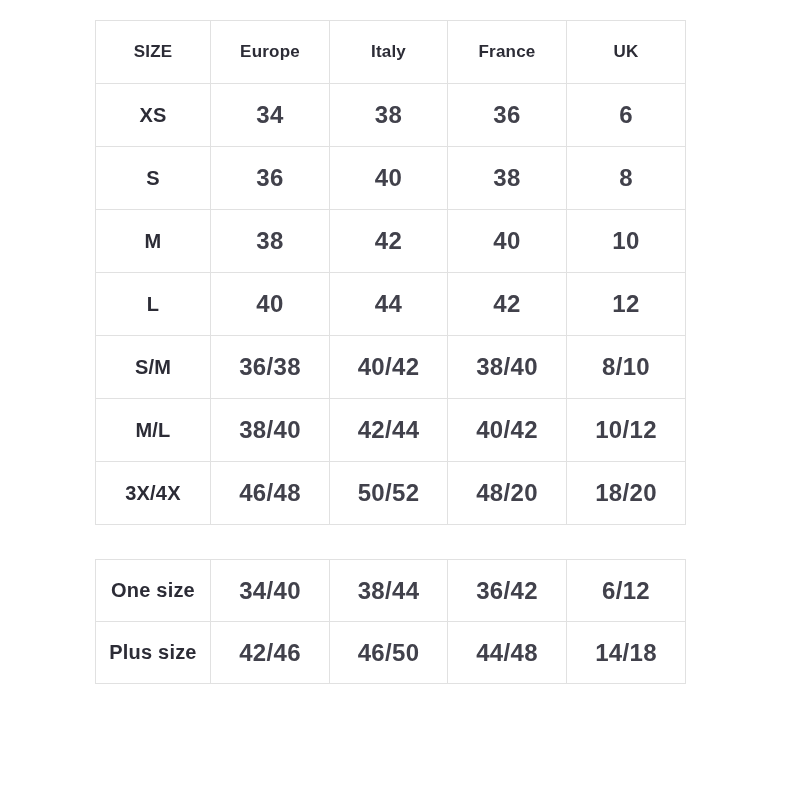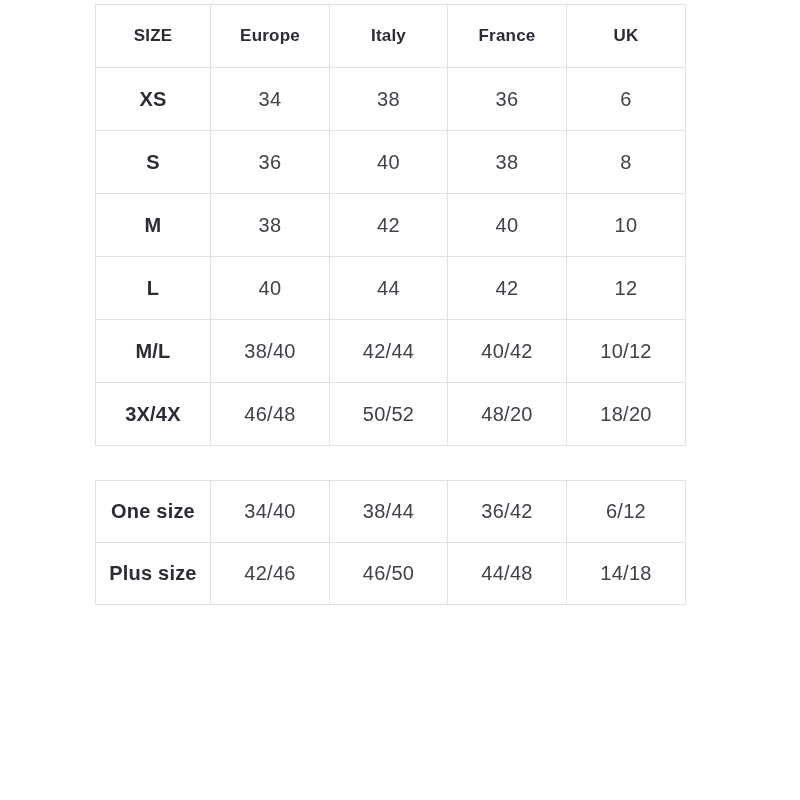--- a/index.html
+++ b/index.html
@@ -24,6 +24,7 @@
       table-layout: fixed;
       width: 590px;
       background: #ffffff;
+      margin-top: 16px;
     }
     table.size-table col.c-size   { width: 115px; }
     table.size-table col.c-europe { width: 119px; }

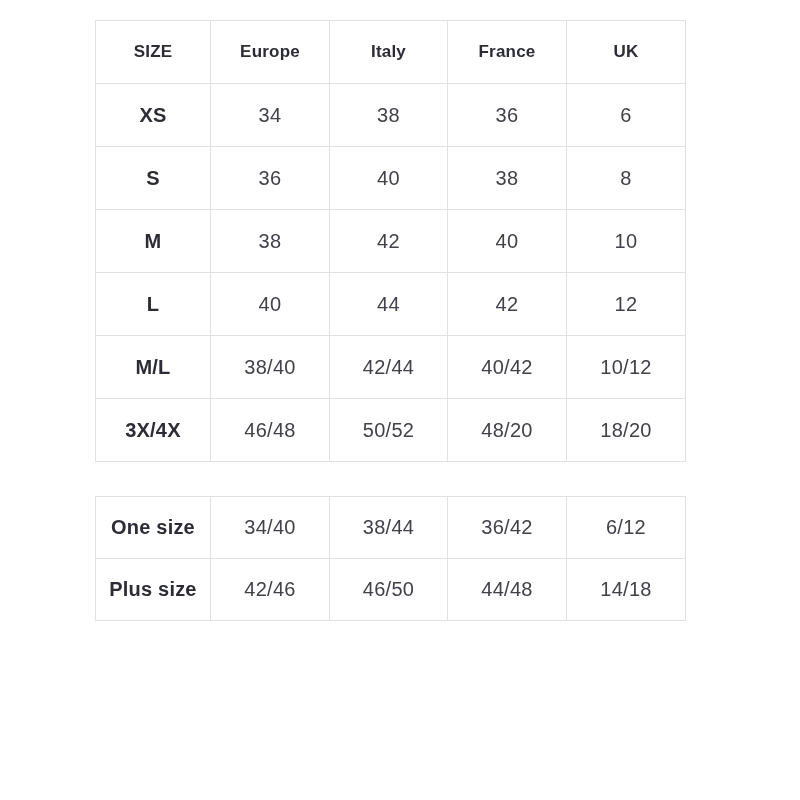--- a/index.html
+++ b/index.html
@@ -53,8 +53,8 @@
       letter-spacing: 0.2px;
     }
     table.size-table td {
-      font-size: 20px;
-      font-weight: 400;
+      font-size: 24px;
+      font-weight: 700;
       color: #41414b;
       letter-spacing: 0.3px;
     }

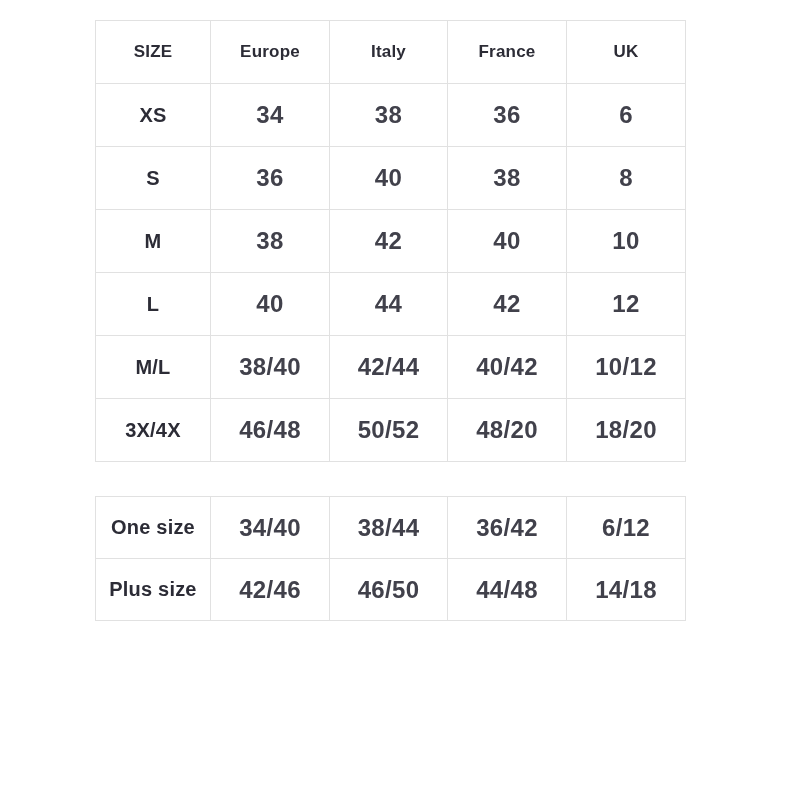--- a/index.html
+++ b/index.html
@@ -118,6 +118,13 @@
         <td>12</td>
       </tr>
       <tr>
+        <th>S/M</th>
+        <td>36/38</td>
+        <td>40/42</td>
+        <td>38/40</td>
+        <td>8/10</td>
+      </tr>
+      <tr>
         <th>M/L</th>
         <td>38/40</td>
         <td>42/44</td>

